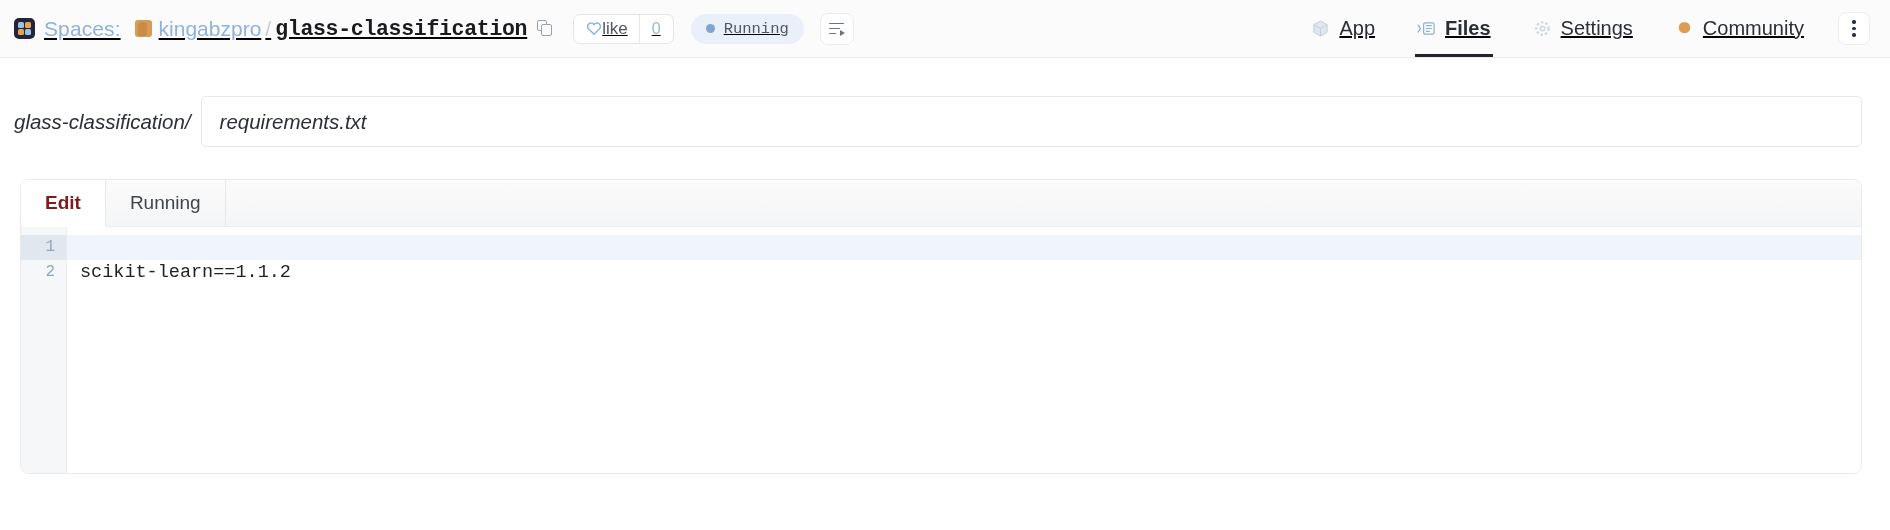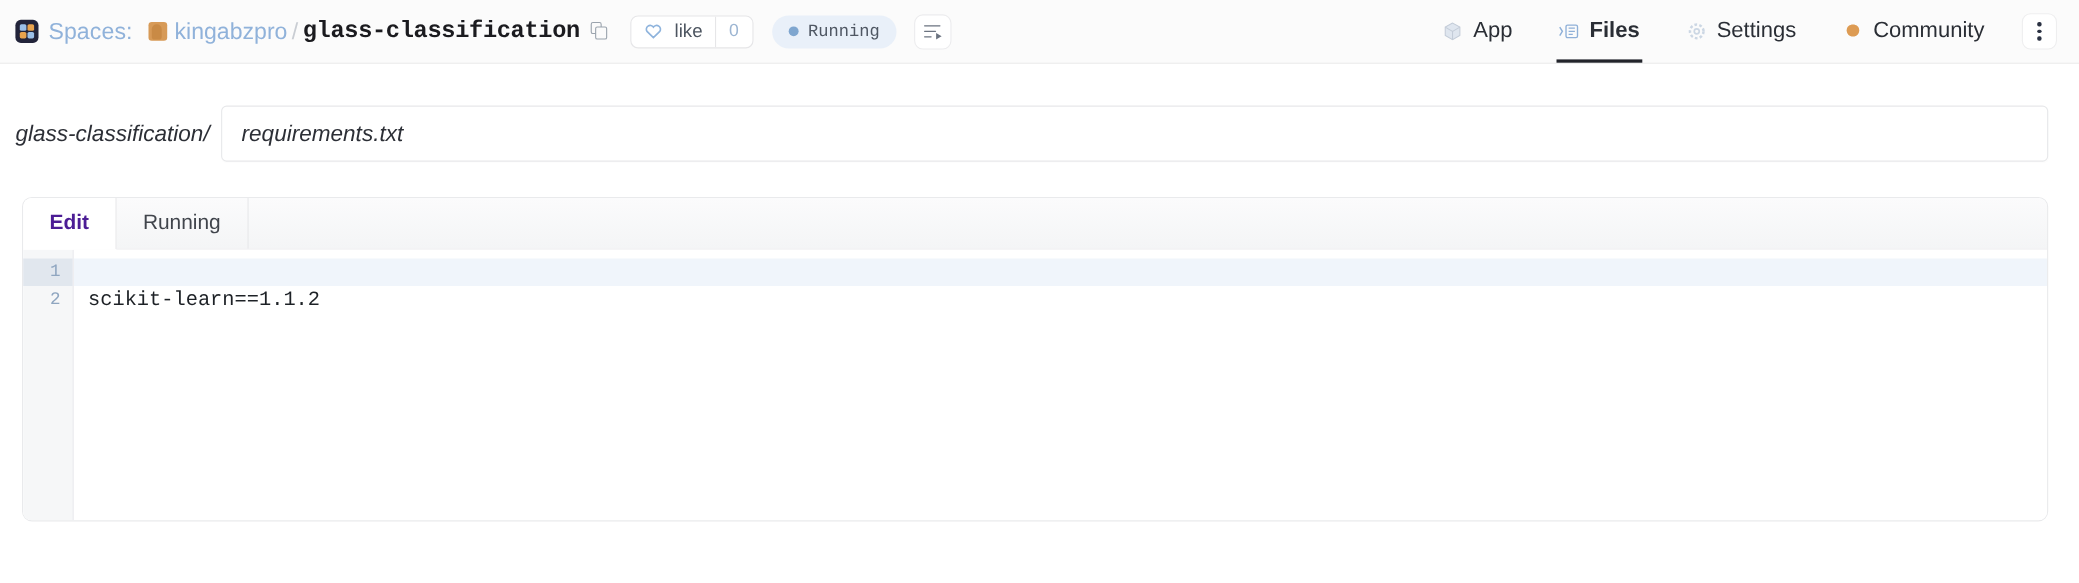--- a/index.html
+++ b/index.html
@@ -19,6 +19,7 @@
     display: flex;
     align-items: center;
     padding: 0 20px 0 14px;
+    text-decoration: underline;
   }
   .hdr-left { display: flex; align-items: center; gap: 0; }
 

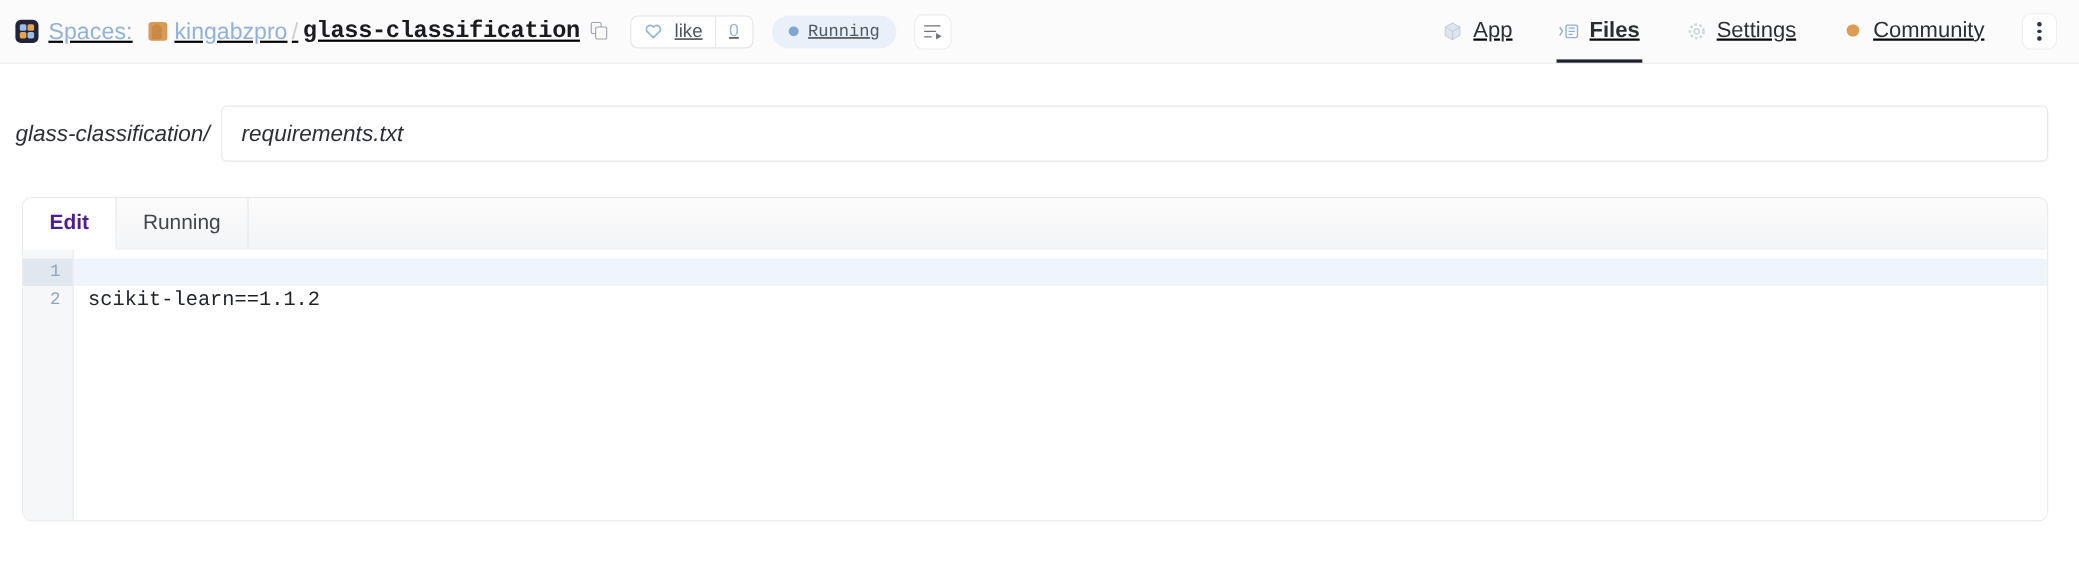--- a/index.html
+++ b/index.html
@@ -91,7 +91,7 @@
     overflow: hidden;
   }
   .btn-like .lk {
-    display: flex; align-items: center; gap: 11px;
+    display: flex; align-items: center; gap: 0;
     padding: 0 11px 0 12px;
     font-size: 17px; color: #4d5560;
   }

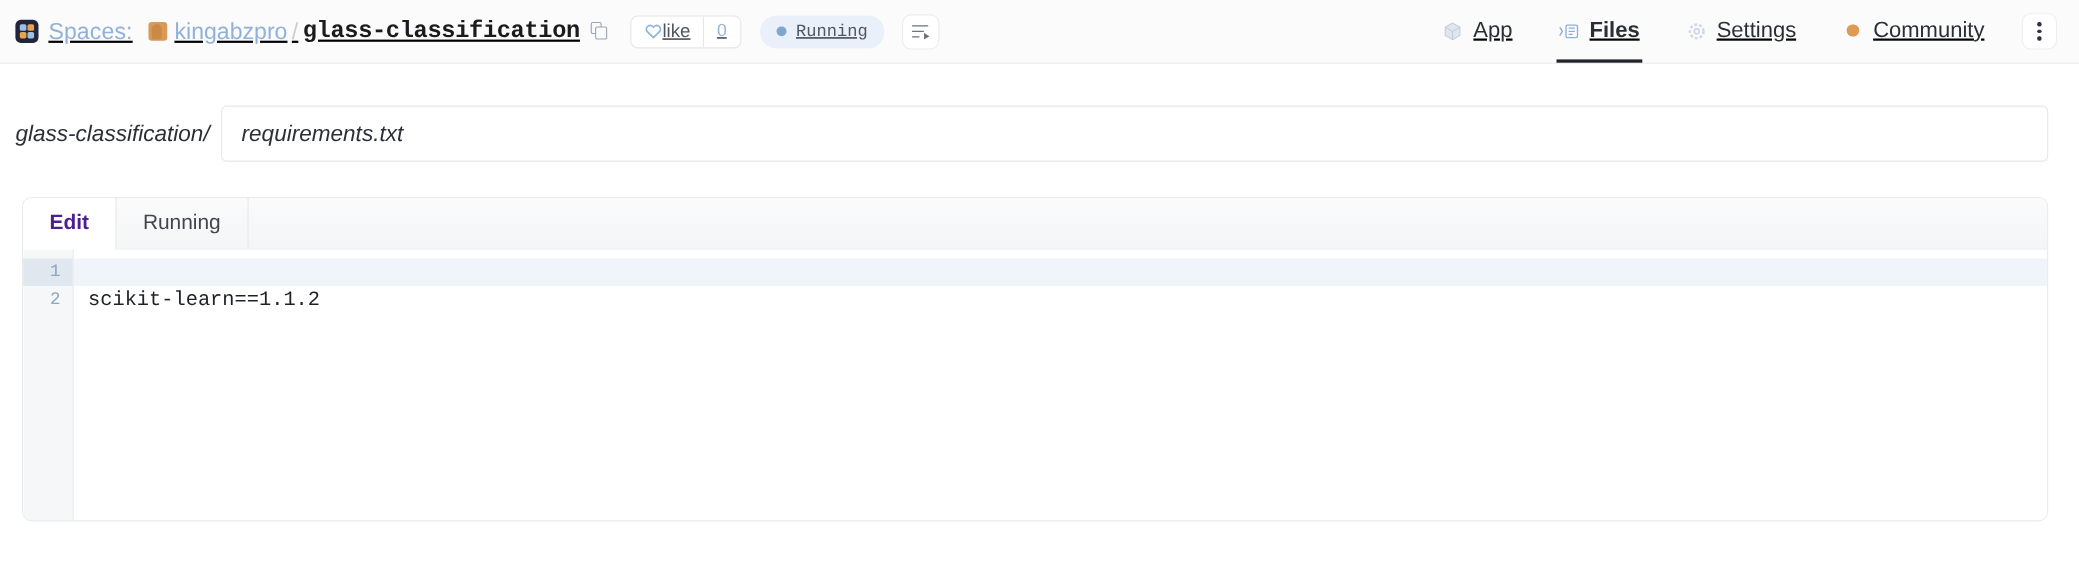--- a/index.html
+++ b/index.html
@@ -223,7 +223,7 @@
   .tab.active {
     background: #ffffff;
     font-weight: 700;
-    color: #4c1d95;
+    color: #7f1d1d;
     margin-bottom: -1px;
     border-bottom: 1px solid #fff;
   }

